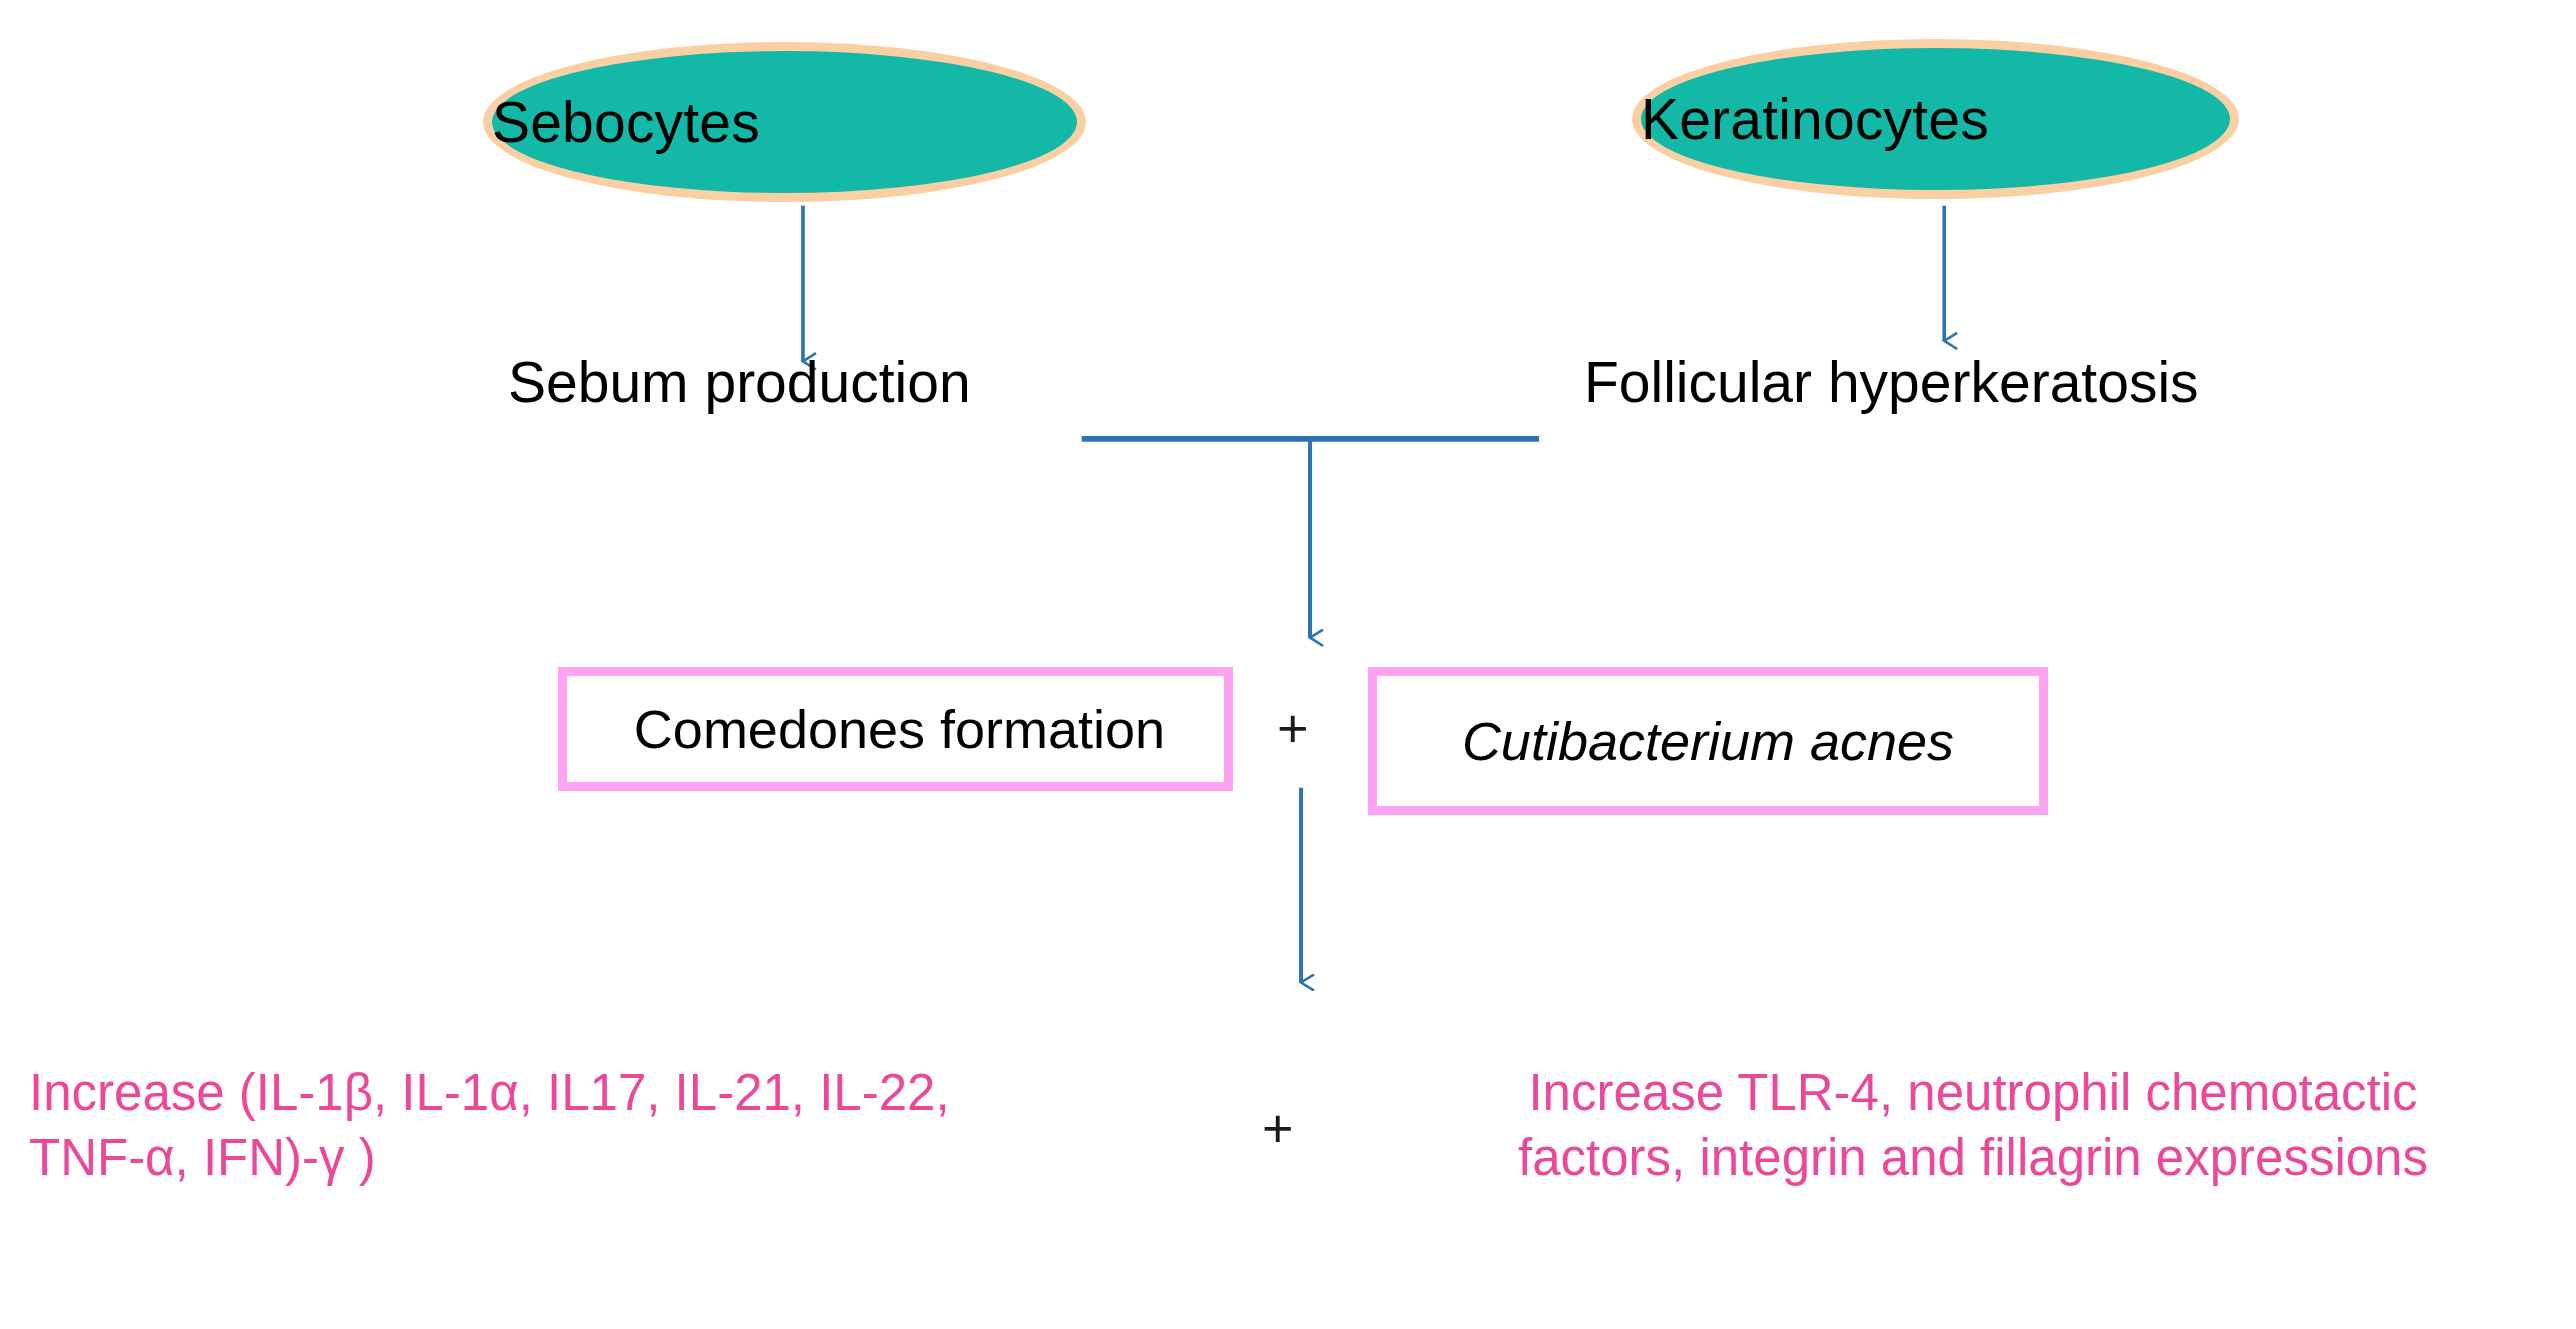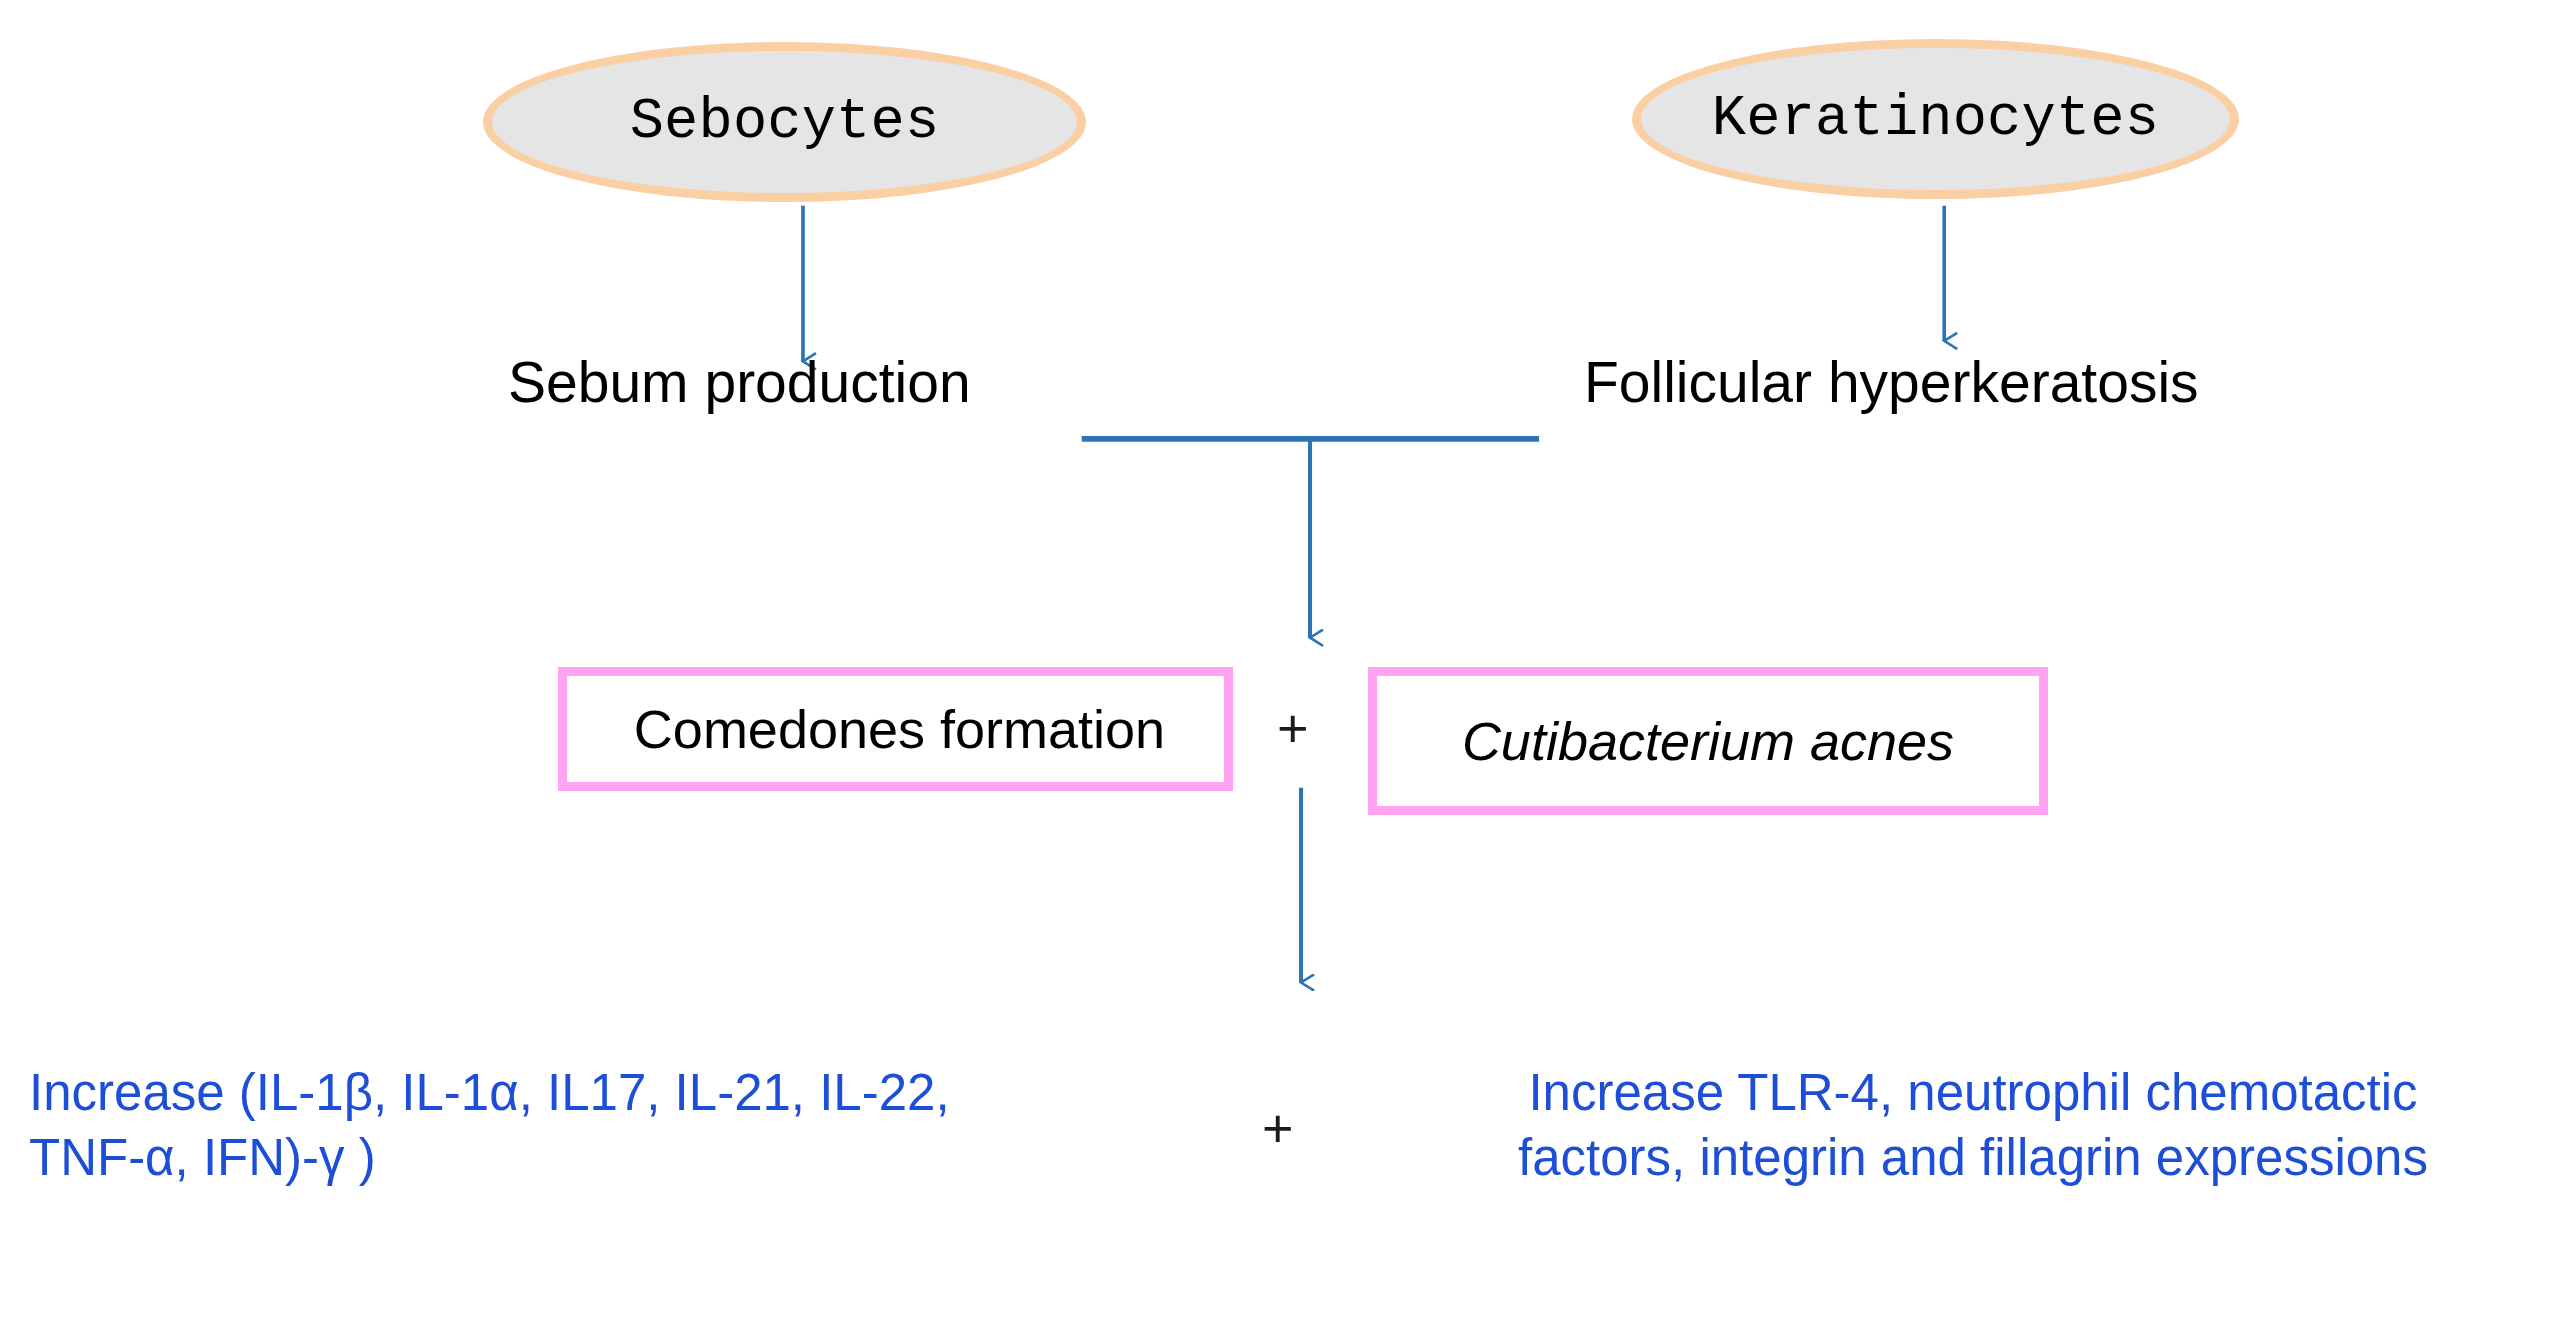--- a/index.html
+++ b/index.html
@@ -25,11 +25,9 @@
     box-sizing: border-box;
     border-radius: 50%;
     border: 9px solid #FBCFA4;
-    background: #e5e5e5;
+    background: #14b8a6;
     display: flex;
     align-items: center;
-    justify-content: center;
-    font-family: Liberation Mono, monospace;
   }
   .ellipse-label {
     font-size: 57px;

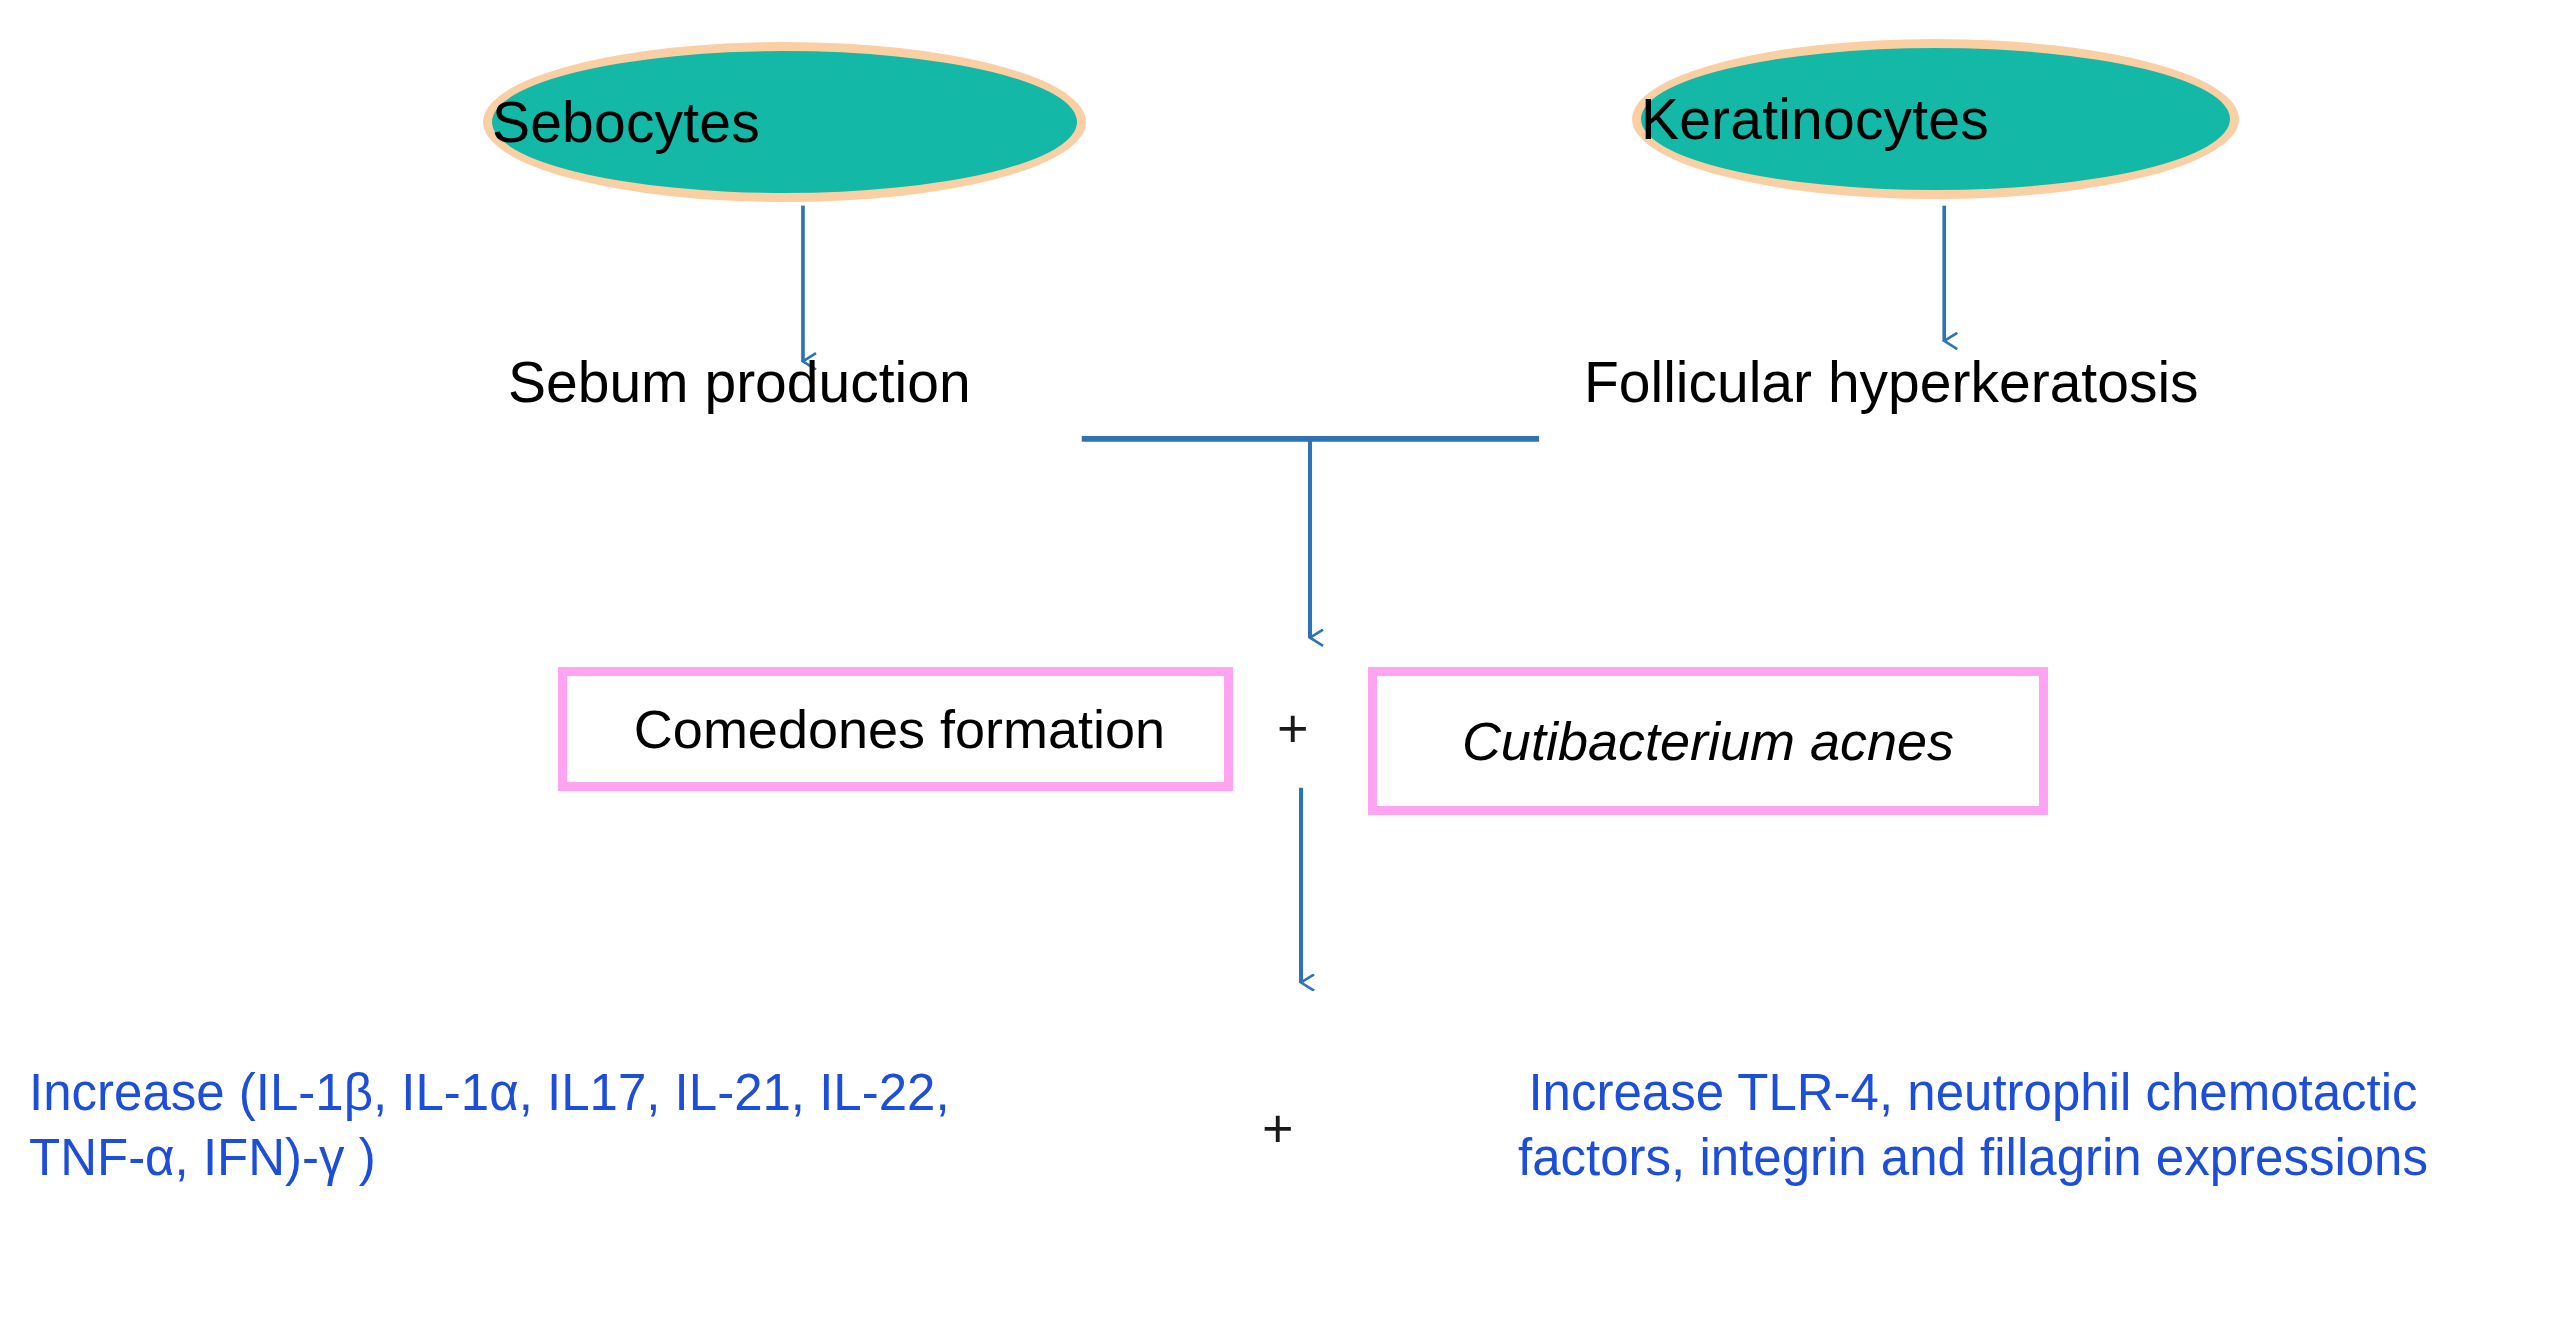--- a/index.html
+++ b/index.html
@@ -74,7 +74,7 @@
   .para {
     font-size: 51px;
     line-height: 1.28;
-    color: #1d4ed8;
+    color: #ec4899;
   }
 
   

